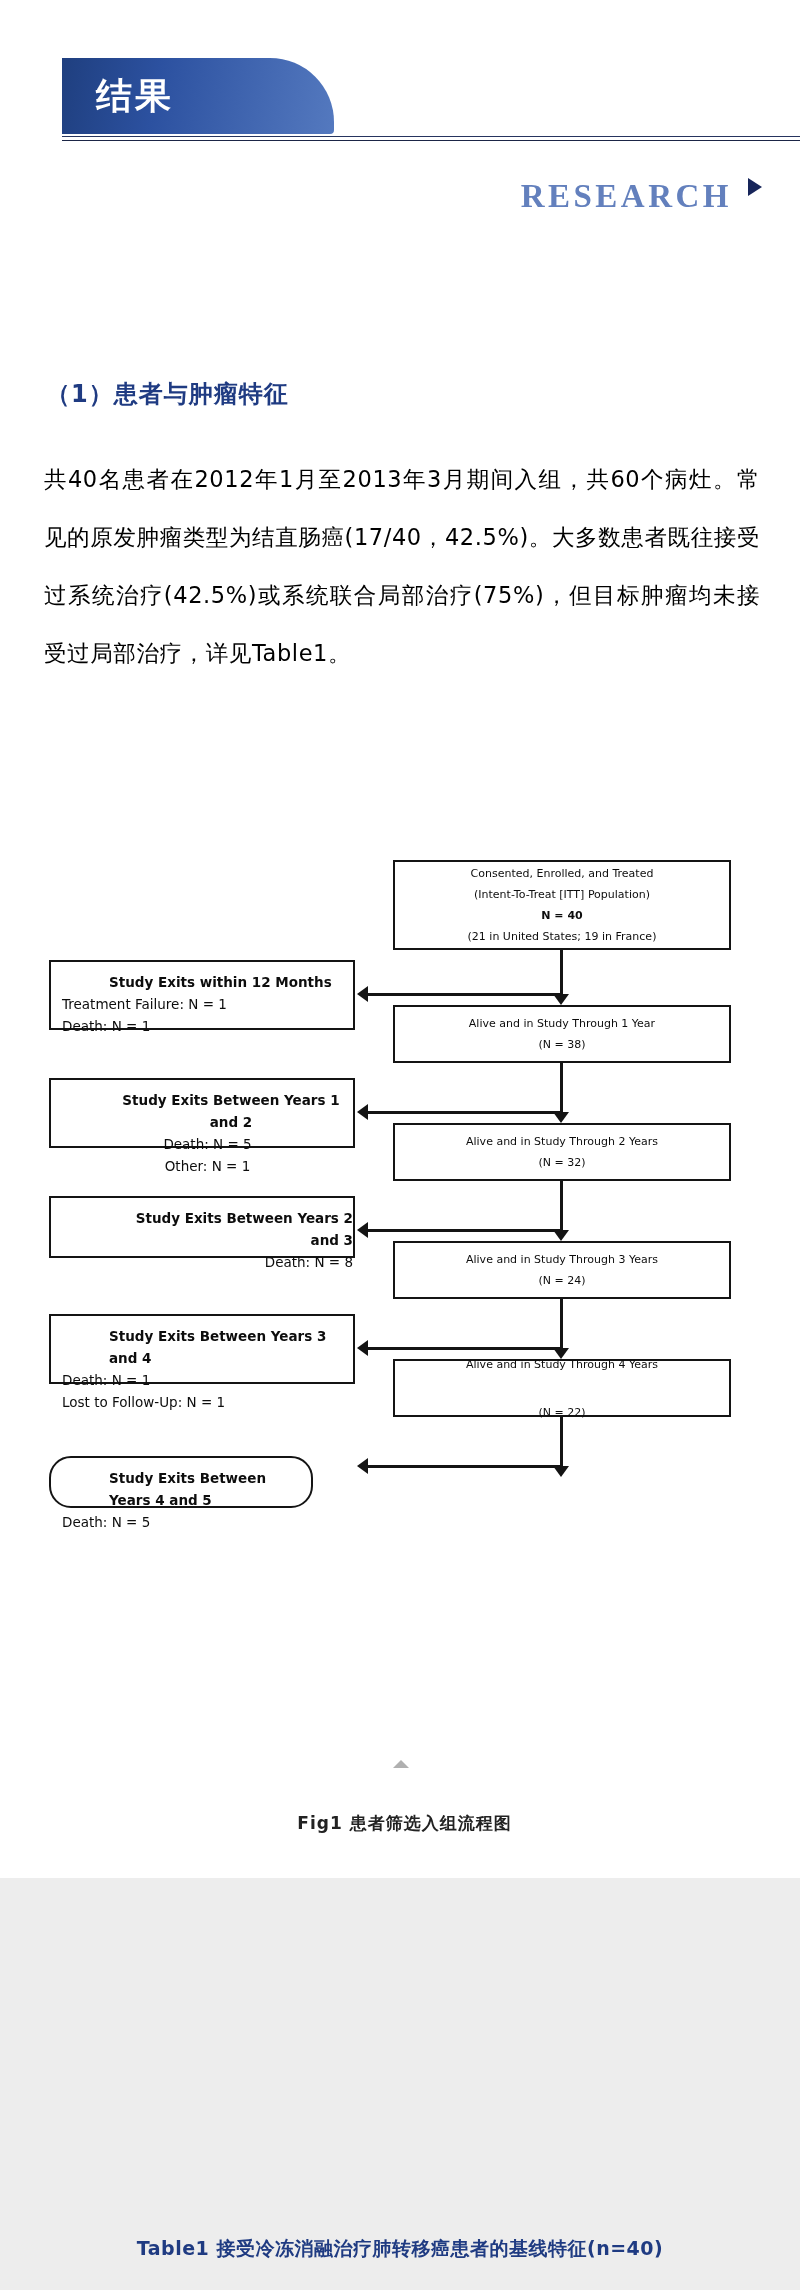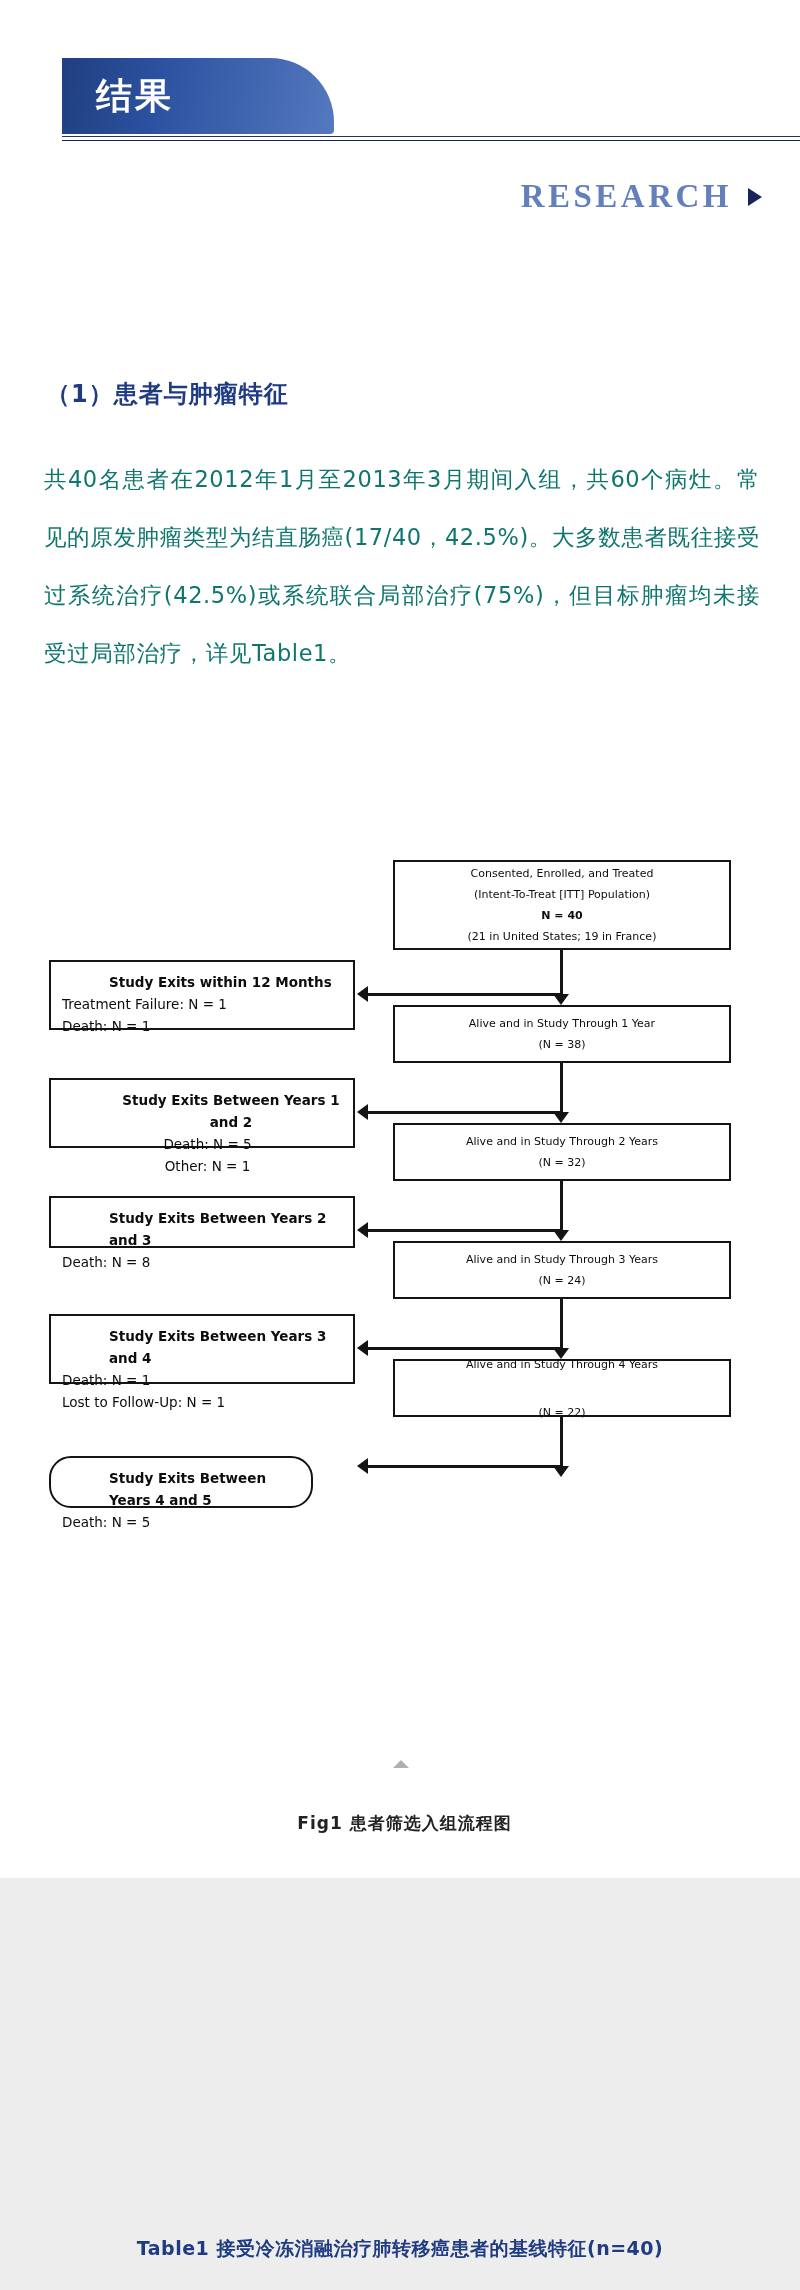--- a/index.html
+++ b/index.html
@@ -56,7 +56,6 @@
     position: absolute;
     right: 38px; top: 178px;
     display: flex;
-    align-items: center;
     gap: 16px;
   }
   .kicker-text {

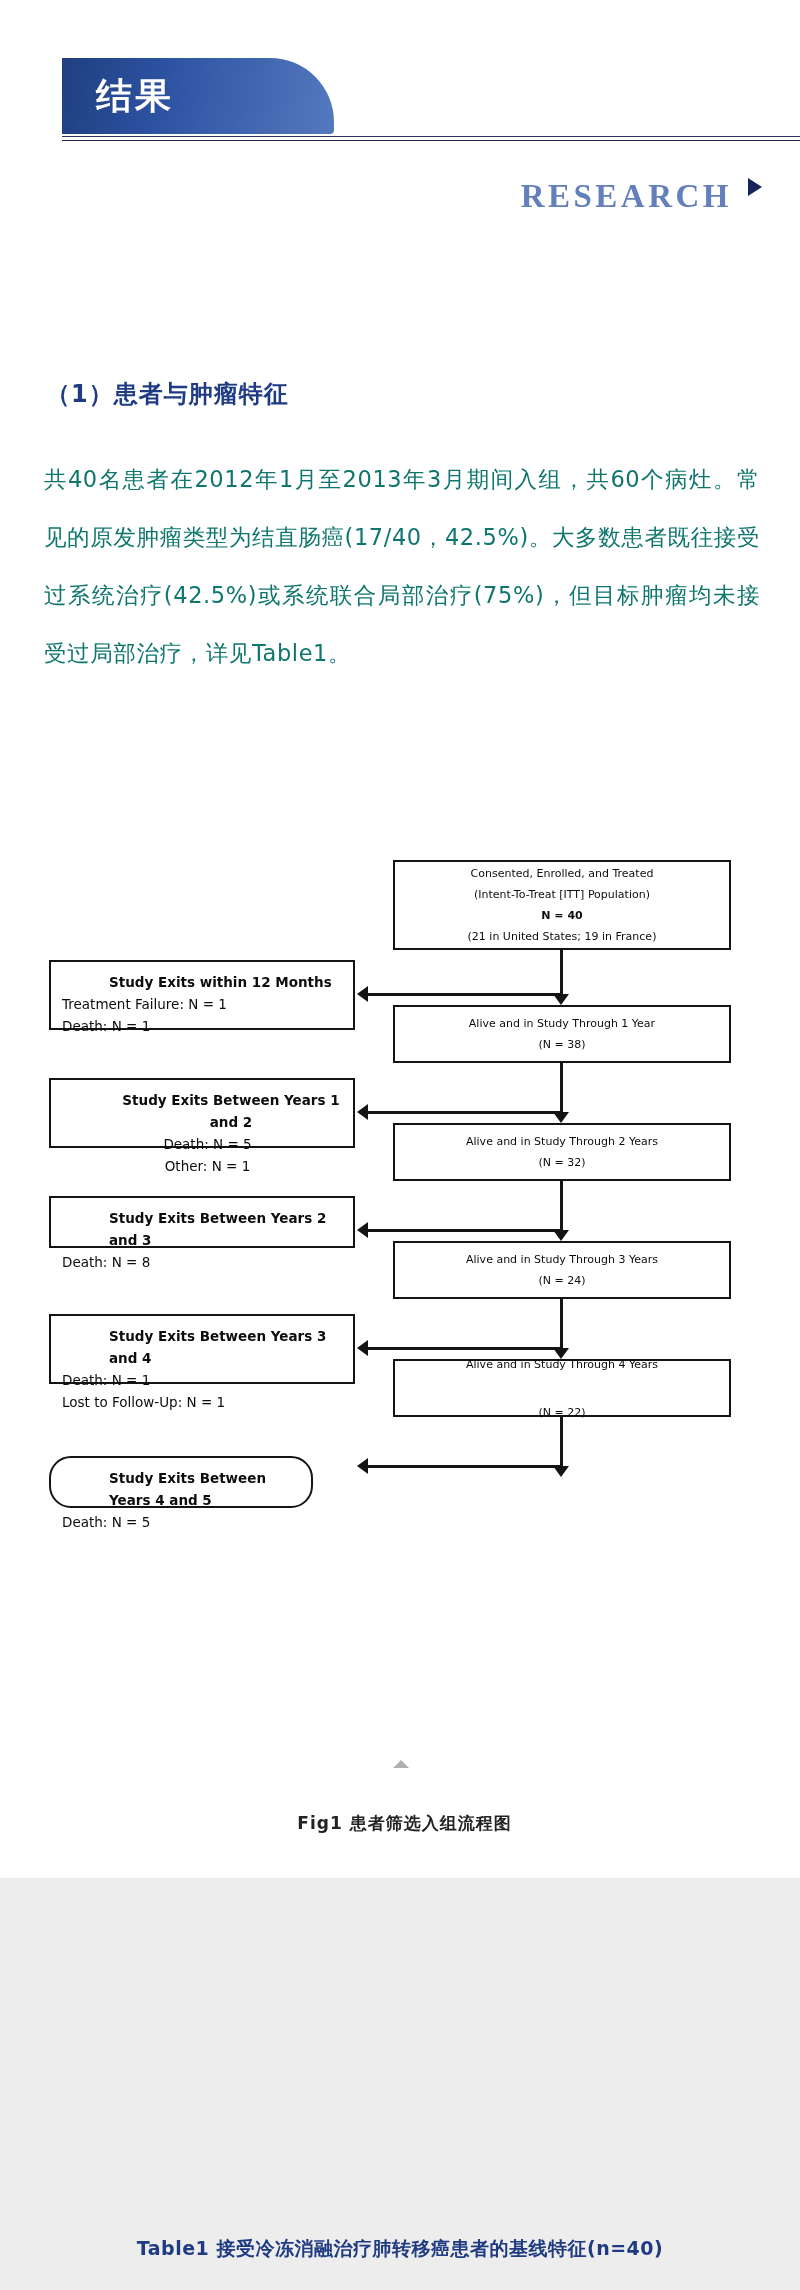--- a/index.html
+++ b/index.html
@@ -92,7 +92,7 @@
     font-family: "DejaVu Sans", sans-serif;
     font-size: 22.5px;
     line-height: 58px;
-    color: #0f766e;
+    color: #000000;
     letter-spacing: 0.6px;
     text-align: justify;
   }

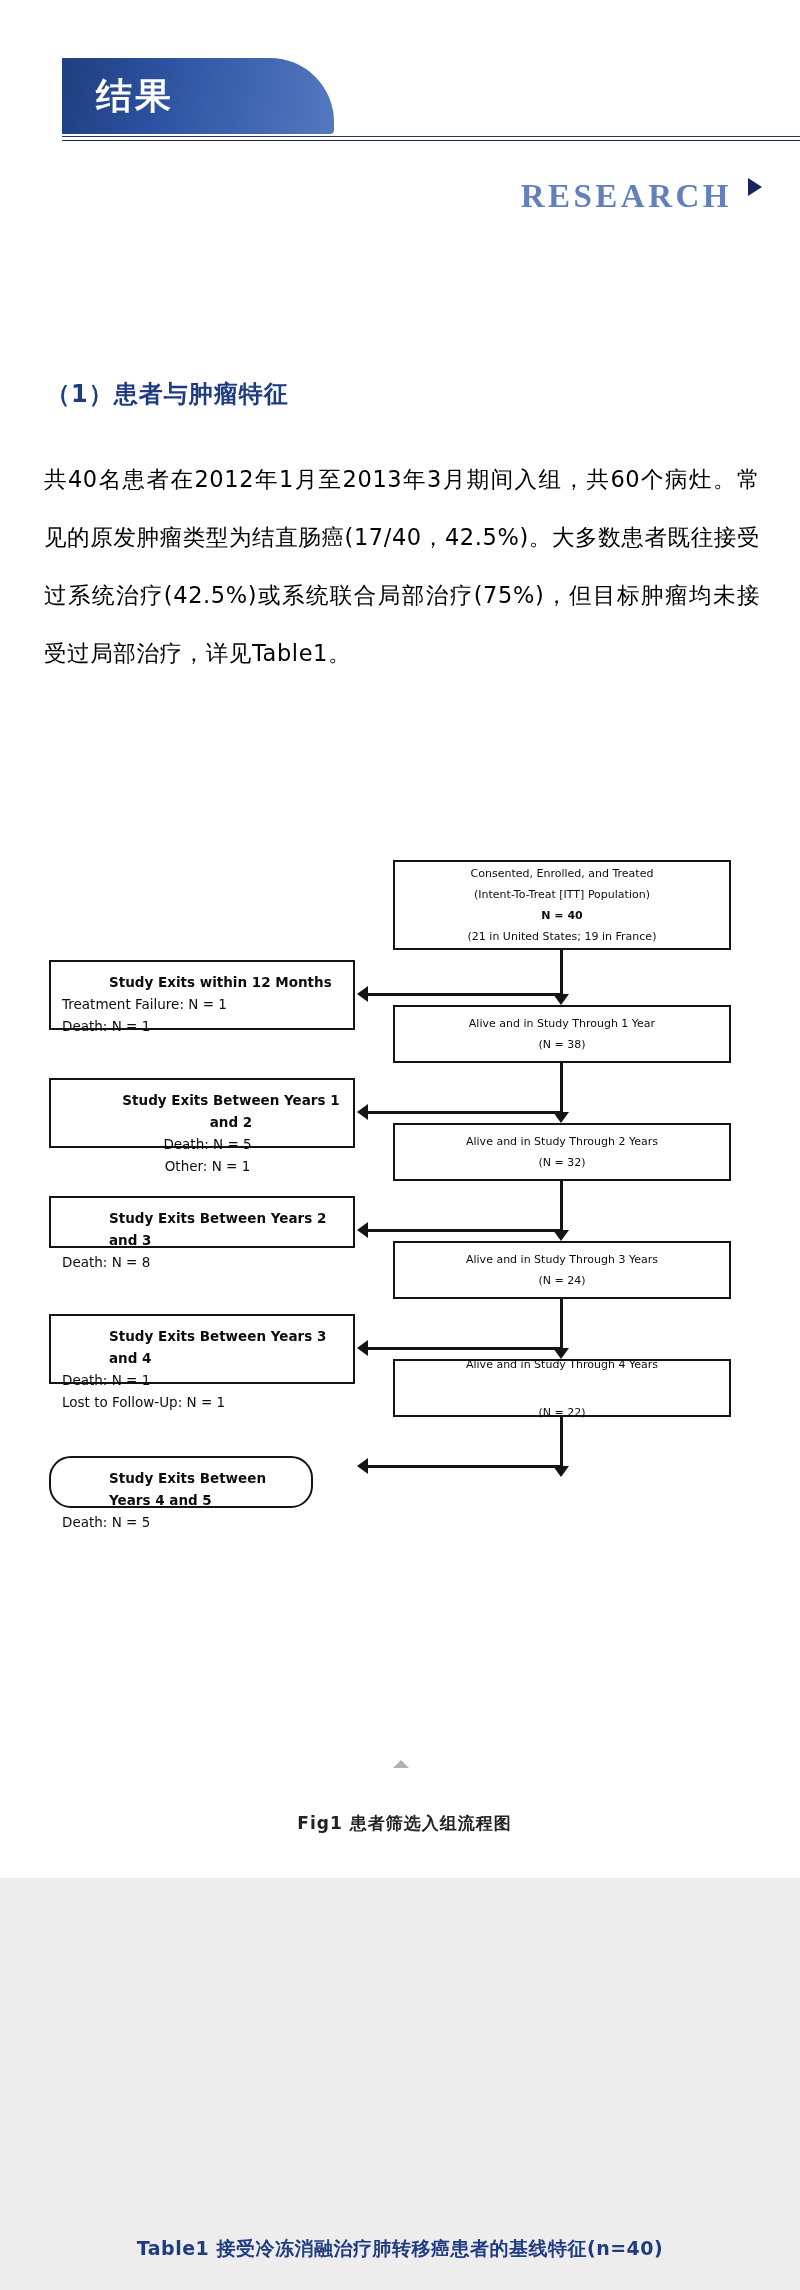--- a/index.html
+++ b/index.html
@@ -251,7 +251,7 @@
     <div class="ln">Death: N = 5</div>
     <div class="ln">Other: N = 1</div>
   </div>
-  <div class="fbox left" style="left:49px; top:336px; width:306px; height:52px;">
+  <div class="fbox left" style="left:49px; top:336px; width:306px; height:62px;text-align:right;">
     <div class="ttl">Study Exits Between Years 2 and 3</div>
     <div class="ln">Death: N = 8</div>
   </div>

